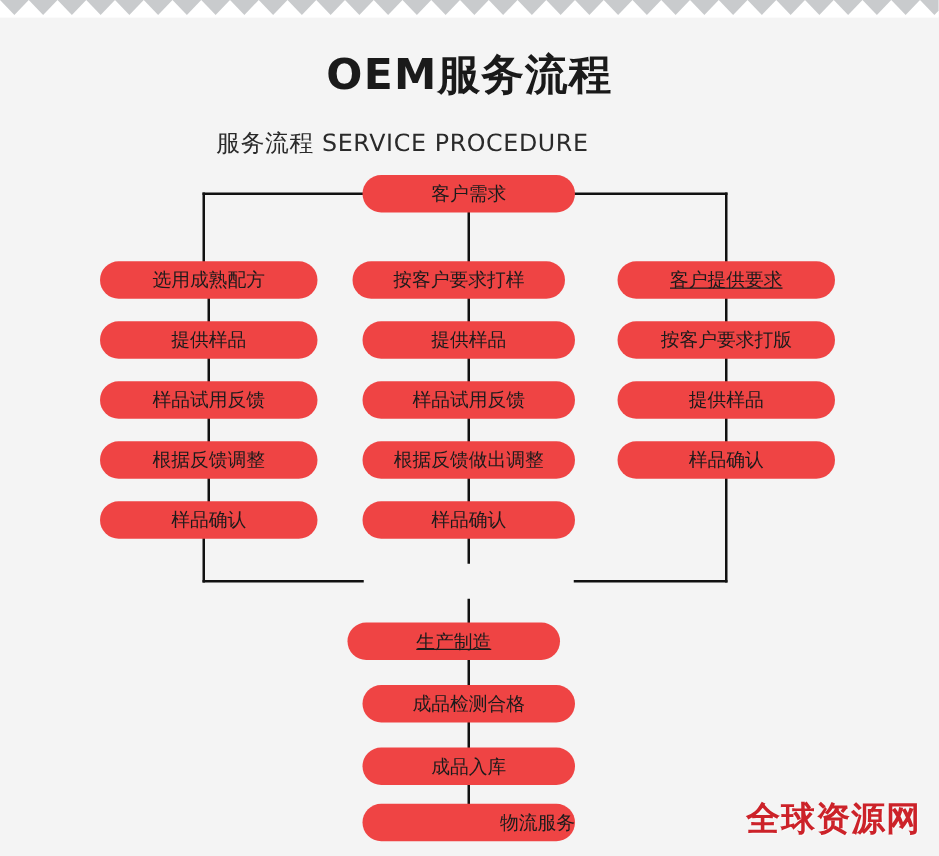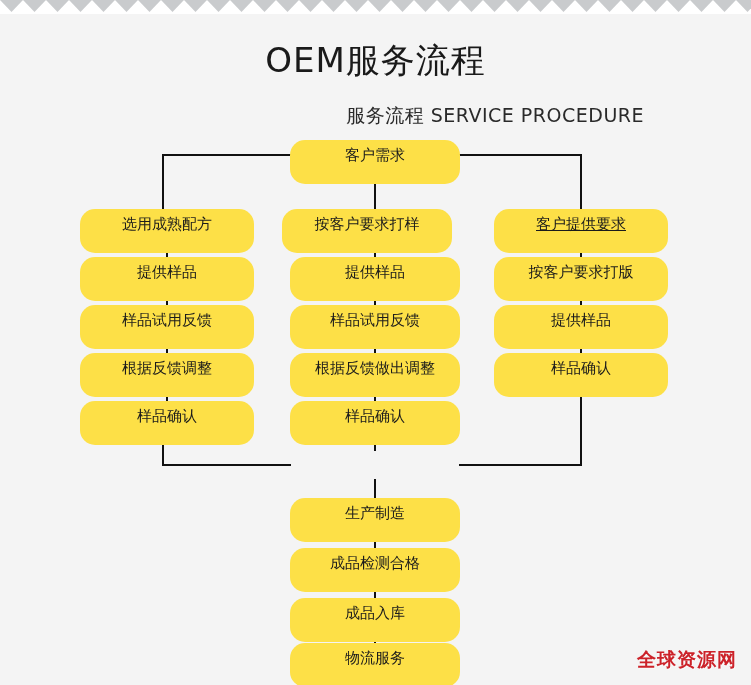--- a/index.html
+++ b/index.html
@@ -48,7 +48,7 @@
     font-size: 34px;
     letter-spacing: 1px;
     color: #1a1a1a;
-    font-weight: 400;
+    font-weight: 700;
     line-height: 44px;
     white-space: nowrap;
   }

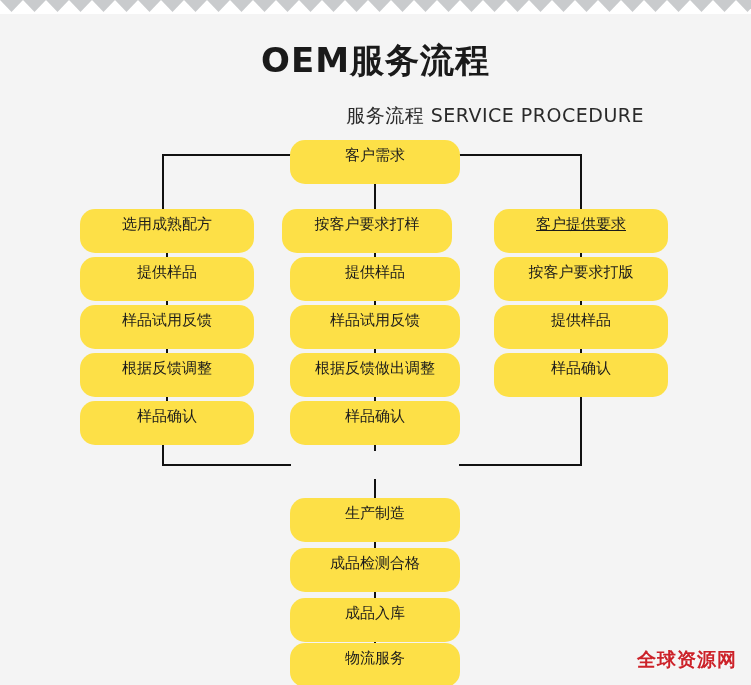--- a/index.html
+++ b/index.html
@@ -57,7 +57,7 @@
     top: 102px;
     left: 0;
     width: 644px;
-    text-align: right;
+    text-align: center;
     font-size: 19px;
     color: #2a2a2a;
     font-weight: 400;

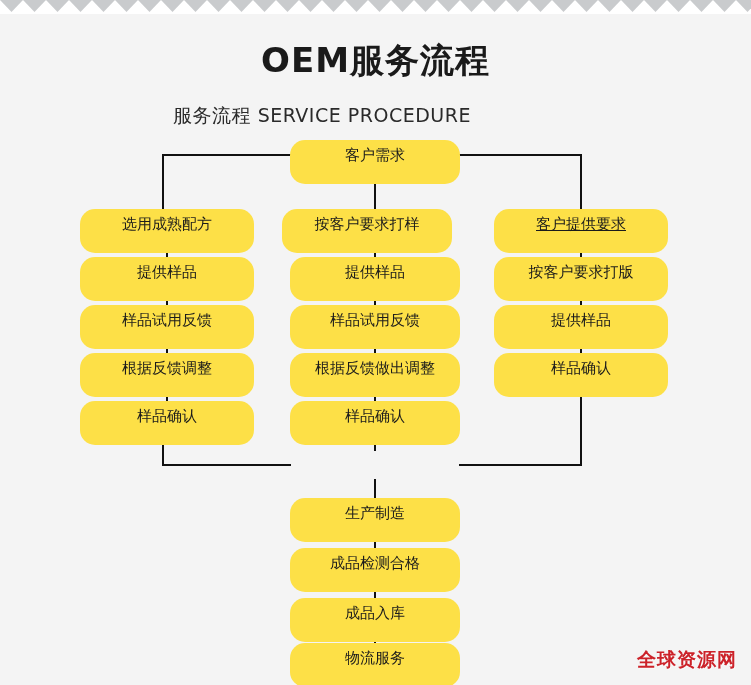--- a/index.html
+++ b/index.html
@@ -83,9 +83,9 @@
   }
   .node {
     position: absolute;
-    height: 44px;
+    height: 30px;
     line-height: 30px;
-    background: #fde047;
+    background: #ef4444;
     border-radius: 15px;
     text-align: center;
     font-size: 15px;

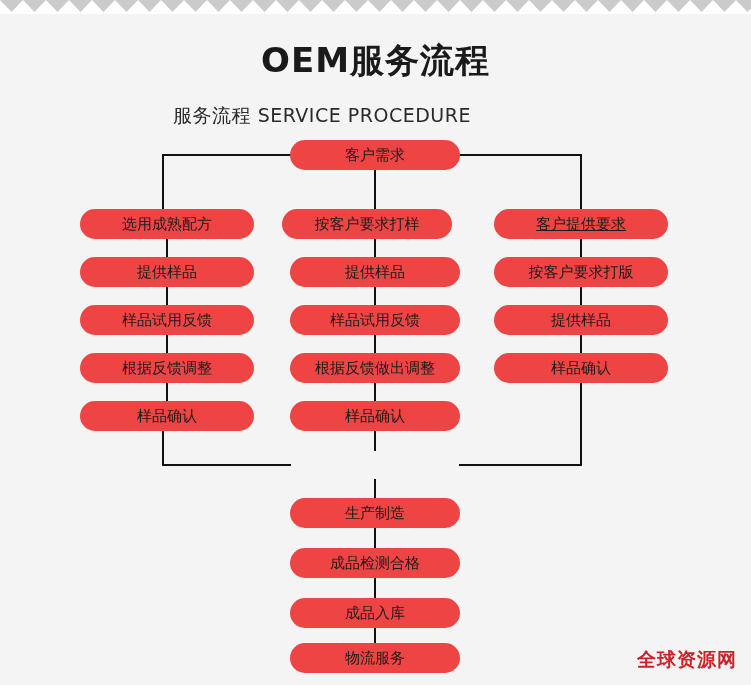--- a/index.html
+++ b/index.html
@@ -220,7 +220,7 @@
     <div class="node" style="left:494px; top:353px; width:174px;">样品确认</div>
 
 
-    <div class="node" style="left:290px; top:498px; width:170px;">生产制造</div>
+    <div class="node" style="left:278px; top:498px; width:170px;text-decoration:underline;">生产制造</div>
     <div class="node" style="left:290px; top:548px; width:170px;text-align:center;">成品检测合格</div>
     <div class="node" style="left:290px; top:598px; width:170px;">成品入库</div>
     <div class="node" style="left:290px; top:643px; width:170px;">物流服务</div>

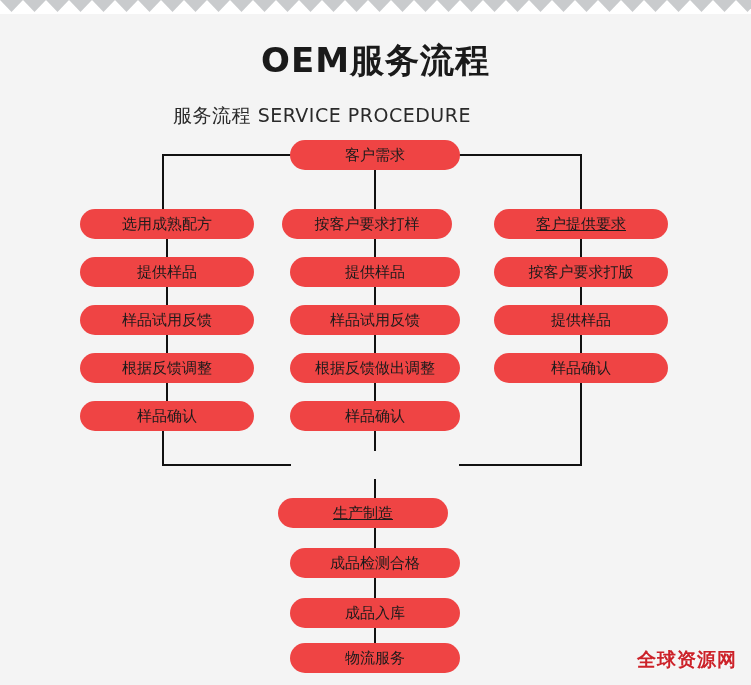--- a/index.html
+++ b/index.html
@@ -223,7 +223,7 @@
     <div class="node" style="left:278px; top:498px; width:170px;text-decoration:underline;">生产制造</div>
     <div class="node" style="left:290px; top:548px; width:170px;text-align:center;">成品检测合格</div>
     <div class="node" style="left:290px; top:598px; width:170px;">成品入库</div>
-    <div class="node" style="left:290px; top:643px; width:170px;">物流服务</div>
+    <div class="node" style="left:290px; top:643px; width:170px;text-align:right;">物流服务</div>
 
   </div>
 

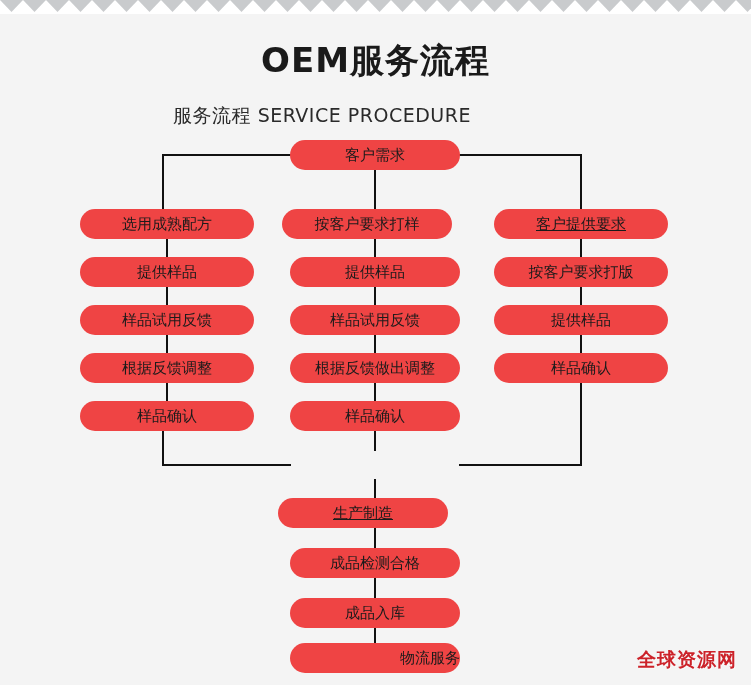--- a/index.html
+++ b/index.html
@@ -99,7 +99,7 @@
     position: absolute;
     right: 14px;
     bottom: 12px;
-    font-size: 19px;
+    font-size: 27px;
     font-weight: bold;
     color: #cc2229;
     letter-spacing: 1px;

